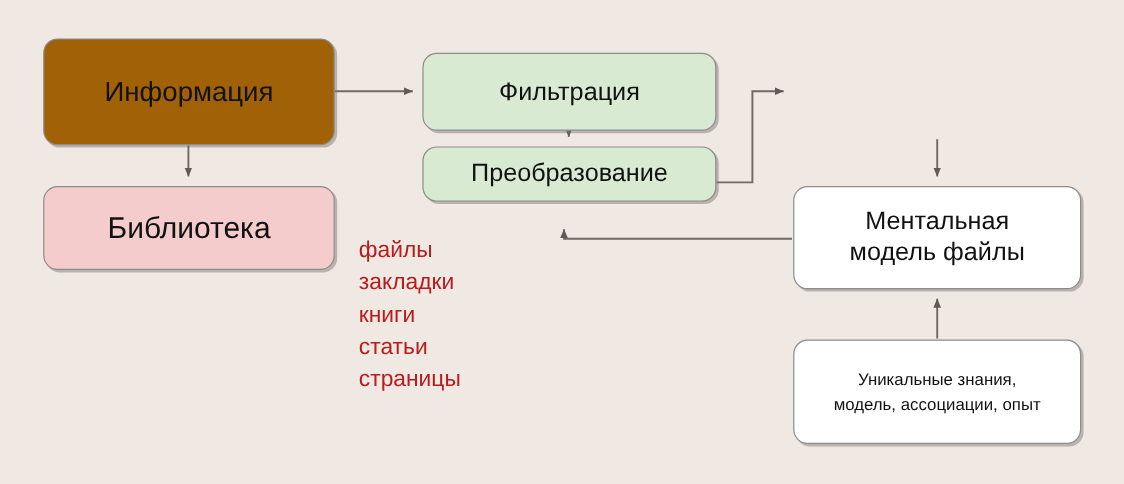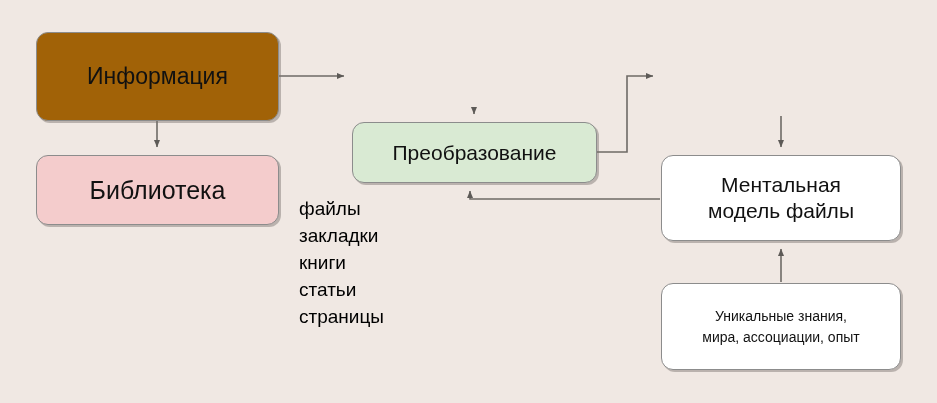--- a/index.html
+++ b/index.html
@@ -119,6 +119,7 @@
 
   <div class="node shadowed" id="node-library">Библиотека</div>
 
+  <div class="node shadowed" id="node-filtering">Фильтрация</div>
 
   <div class="node shadowed" id="node-transformation">Преобразование</div>
 

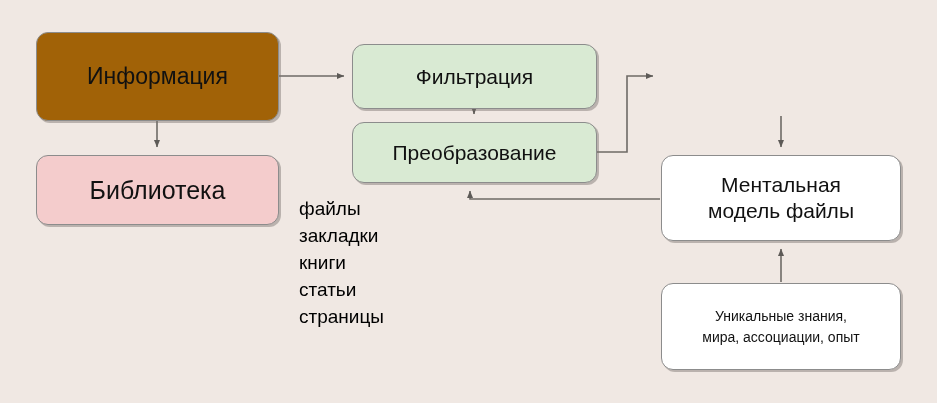--- a/index.html
+++ b/index.html
@@ -50,7 +50,7 @@
     font-size: 21px;
   }
   #node-transformation {
-    left: 352px; top: 122px; width: 245px; height: 61px;
+    left: 352px; top: 122px; width: 245px; height: 46px;
     background: #d9ead3;
     font-size: 21px;
   }

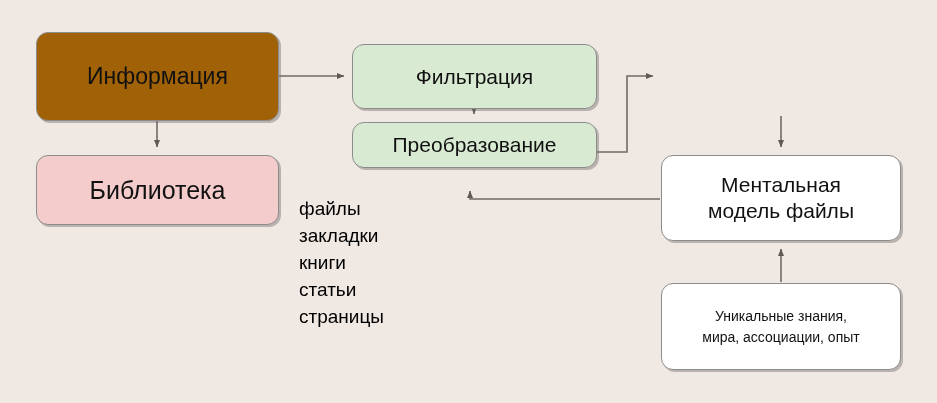--- a/index.html
+++ b/index.html
@@ -75,7 +75,7 @@
     left: 299px;
     top: 196px;
     font-size: 19px;
-    color: #000000;
+    color: #b91c1c;
     line-height: 1.42;
     white-space: pre-line;
   }

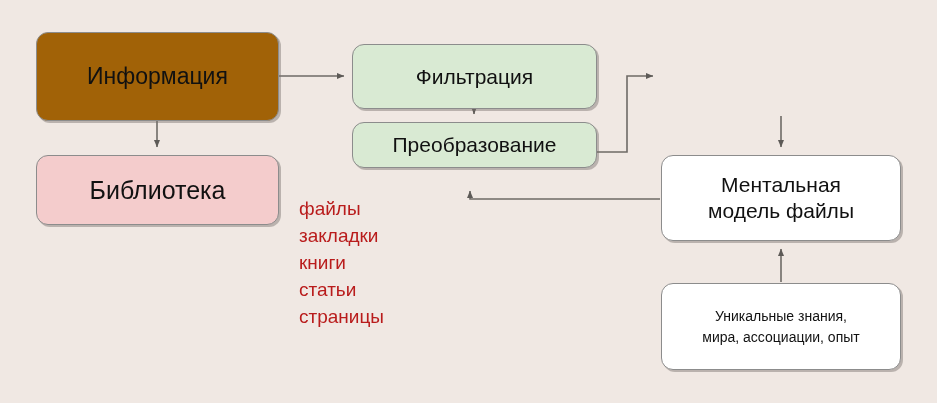--- a/index.html
+++ b/index.html
@@ -128,7 +128,7 @@
 модель файлы</div>
 
   <div class="node shadowed" id="node-unique-knowledge">Уникальные знания,
-мира, ассоциации, опыт</div>
+модель, ассоциации, опыт</div>
 
   <div id="source-list">файлы
 закладки

